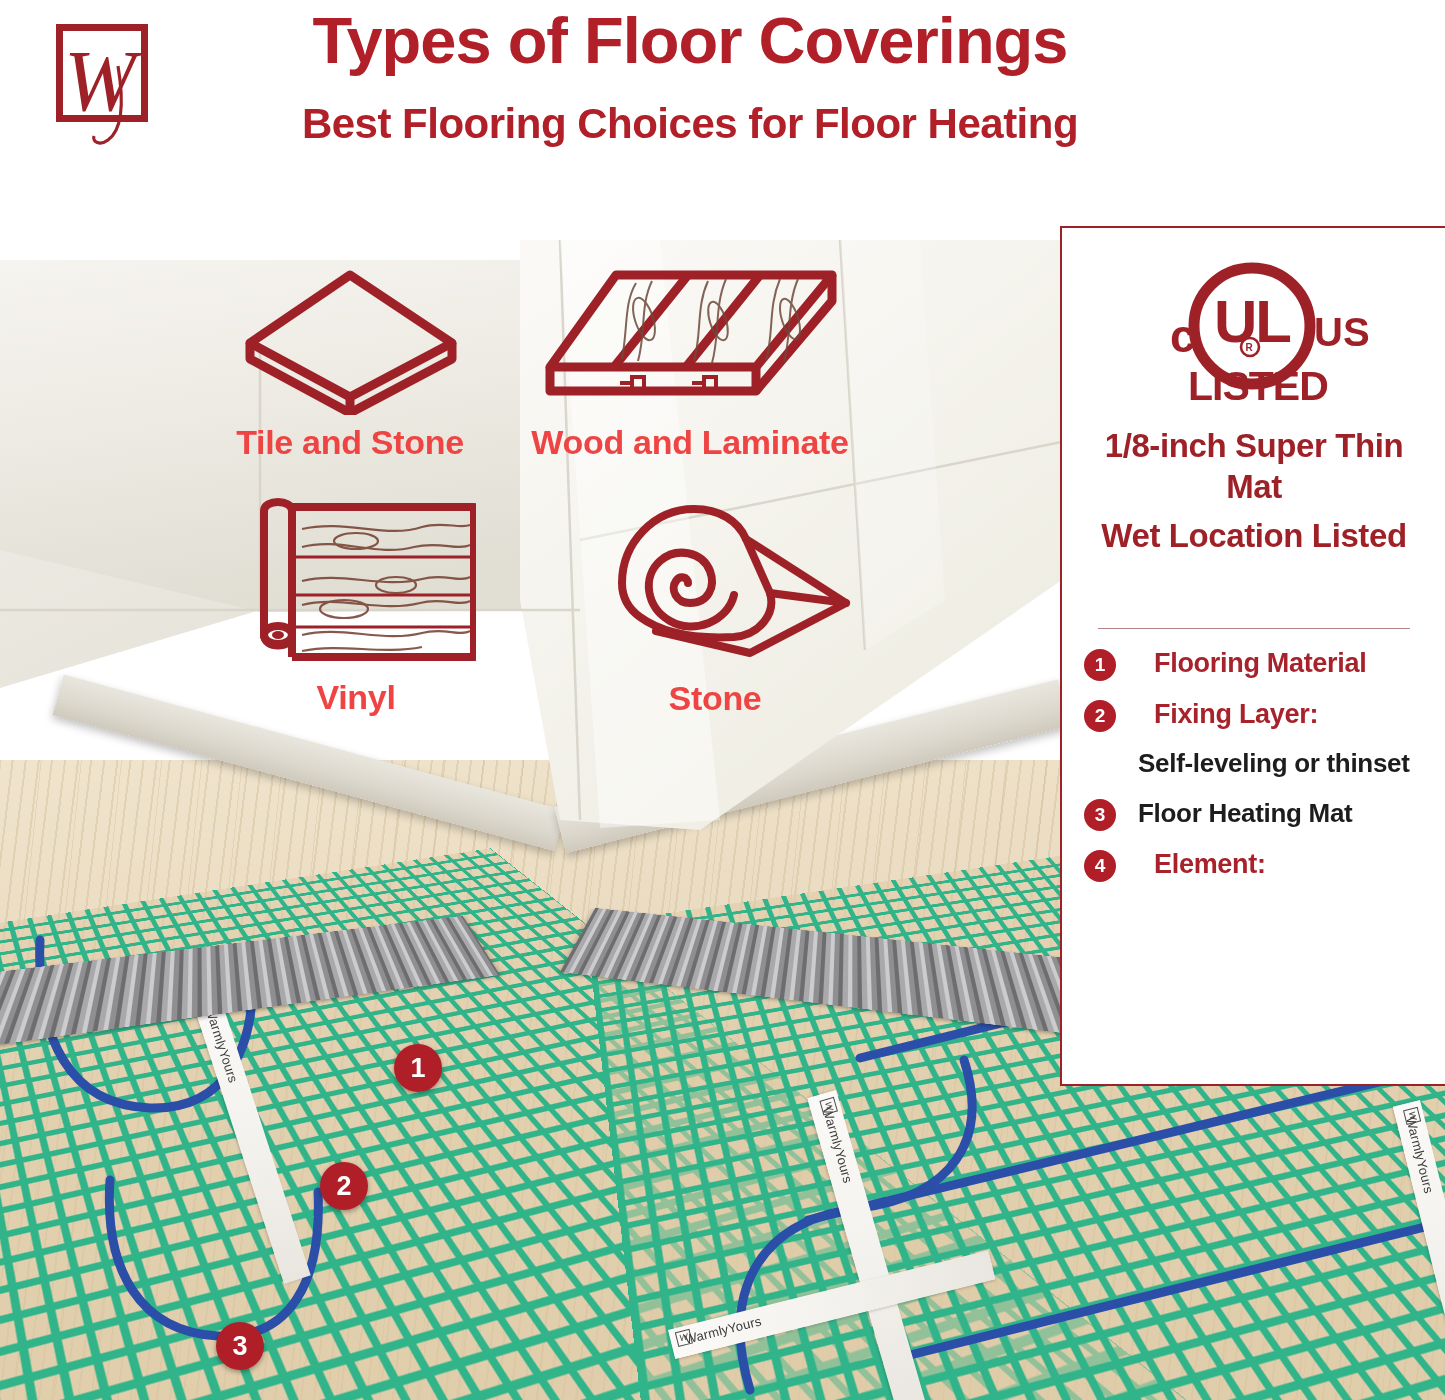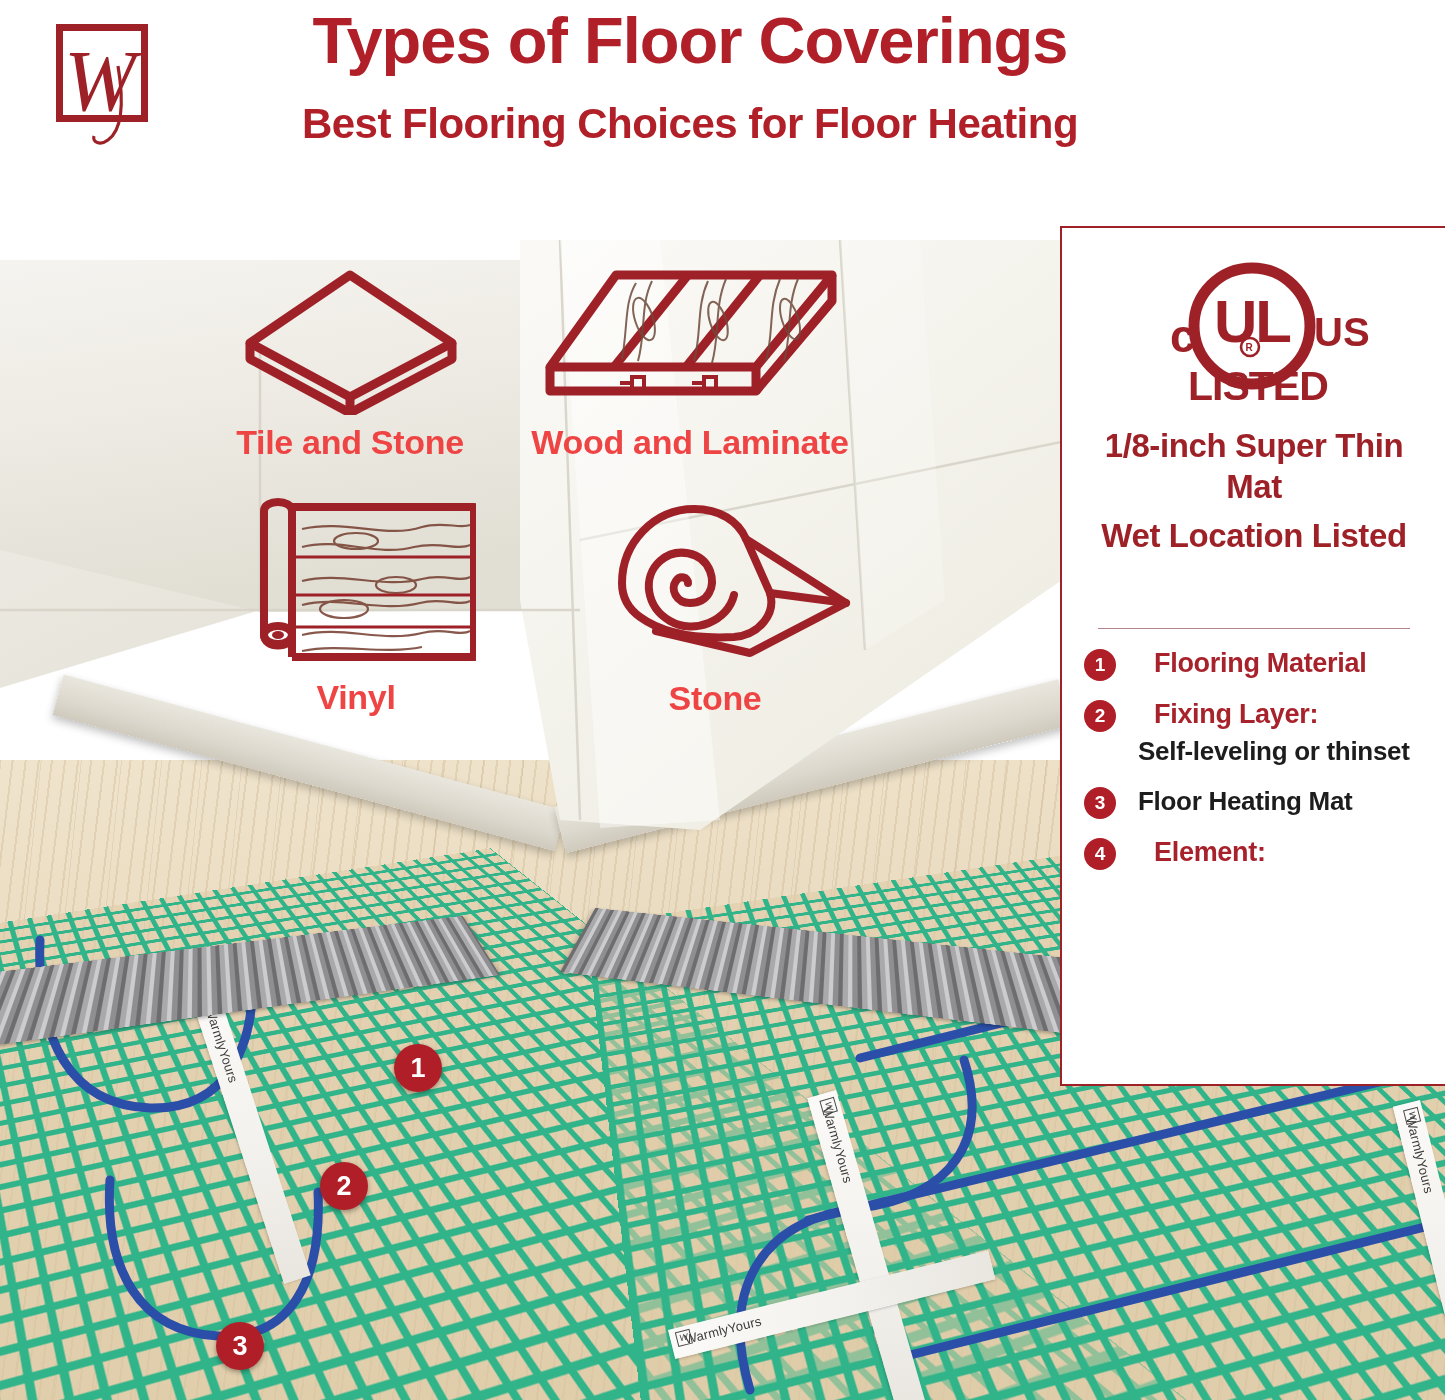--- a/index.html
+++ b/index.html
@@ -255,7 +255,7 @@
     font-weight: bold;
     line-height: 1.18;
     letter-spacing: -0.3px;
-    margin-top: 5px;
+    margin-top: 17px;
   }
 </style>
 </head>

